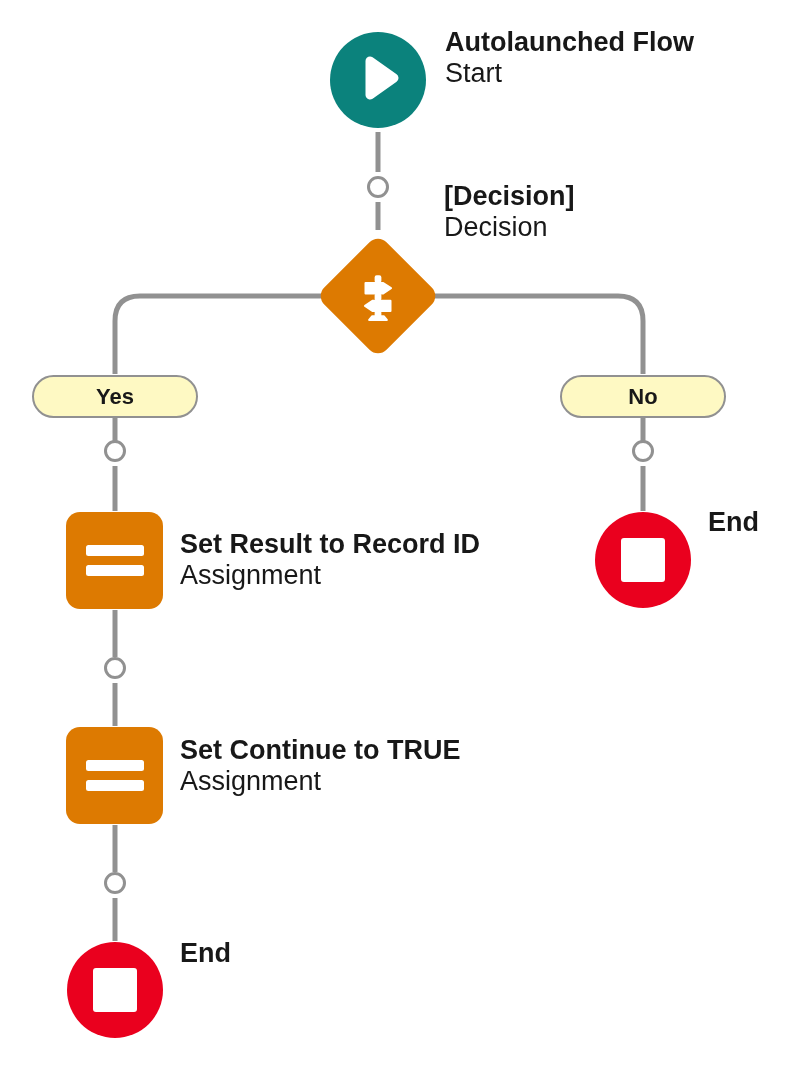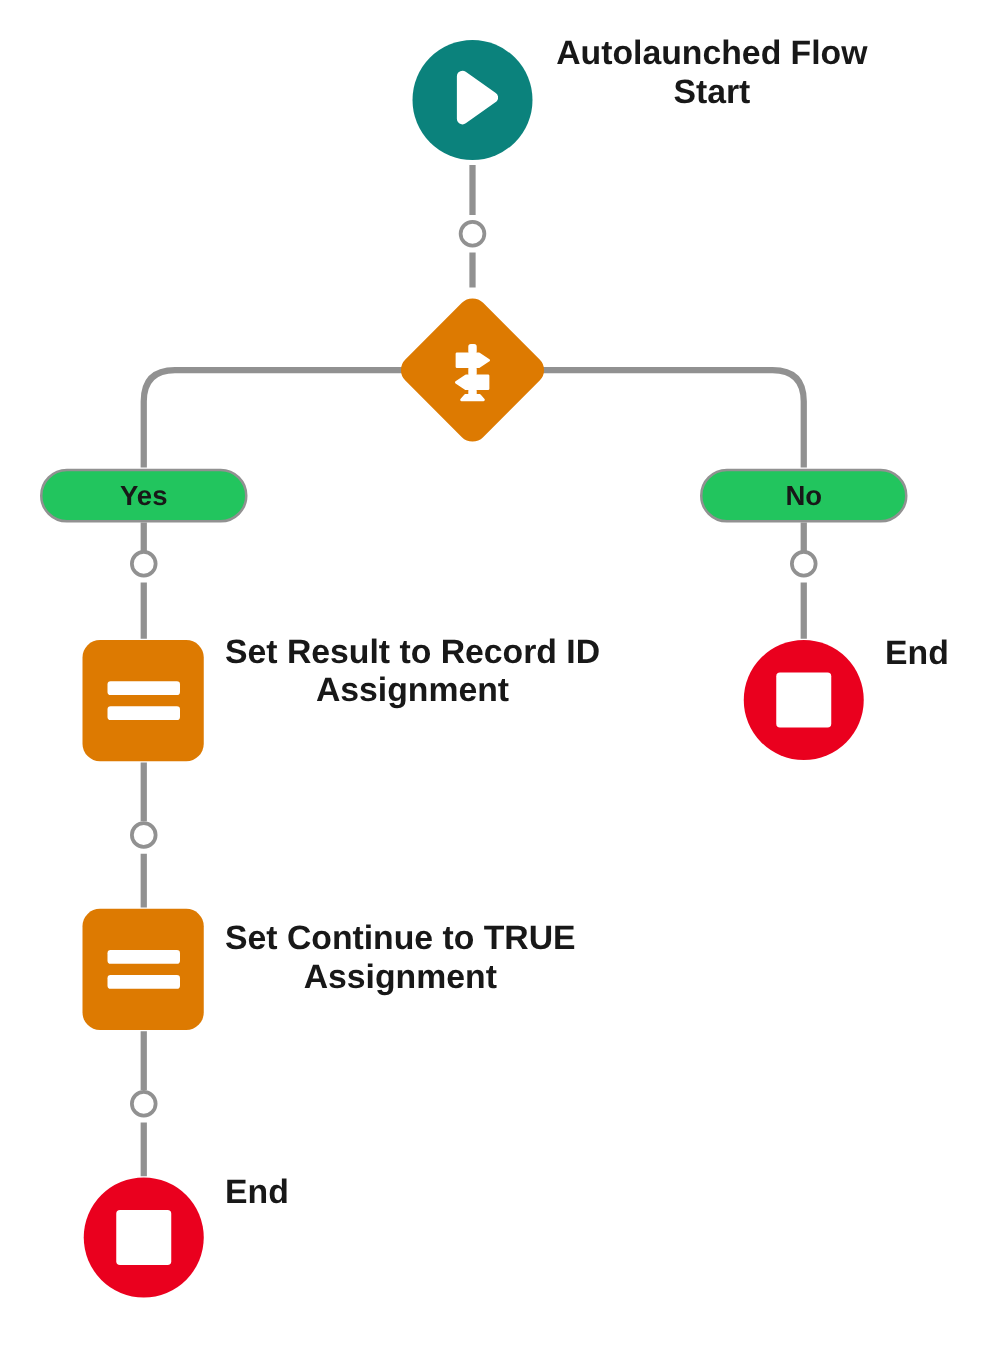--- a/index.html
+++ b/index.html
@@ -62,7 +62,7 @@
 
   .node-label { position: absolute; color: var(--c-text, #181818); font-size: 27px; line-height: 31px; }
   .node-label .title { font-weight: bold; }
-  .node-label .subtitle { font-weight: bold; text-align: center; }
+  .node-label .subtitle { font-weight: normal; }
   #label-start      { left: 445px; top: 27px; }
   #label-decision   { left: 444px; top: 181px; }
   #label-assign-1   { left: 180px; top: 506px; }

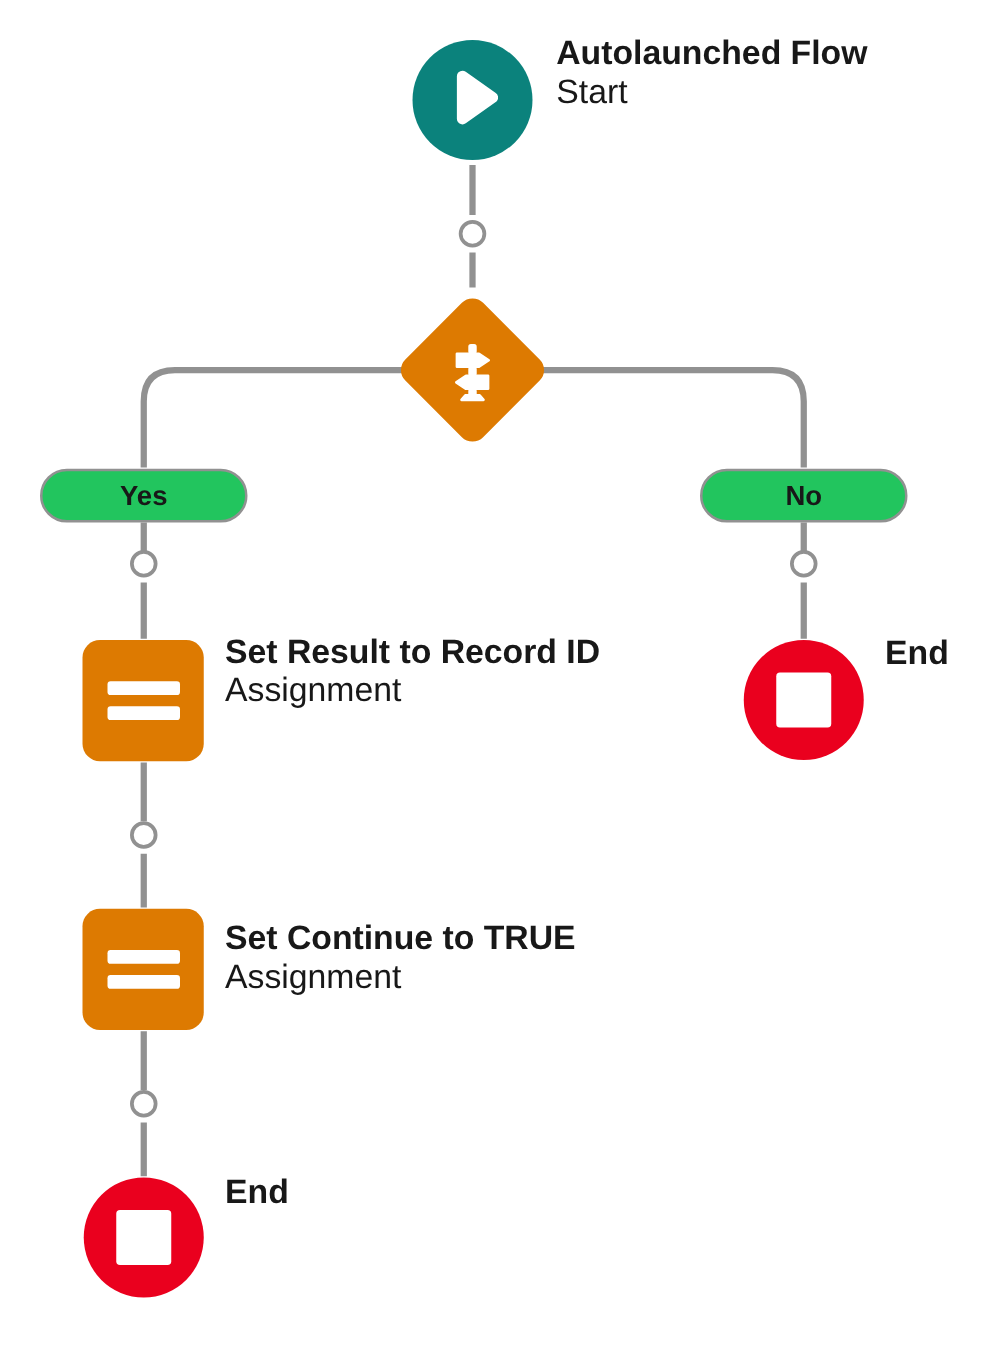--- a/index.html
+++ b/index.html
@@ -130,6 +130,10 @@
       </svg>
     </span>
   </div>
+  <div class="node-label" id="label-decision">
+    <div class="title">[Decision]</div>
+    <div class="subtitle">Decision</div>
+  </div>
 
   <div class="branch-pill" id="pill-yes">
     <span>Yes</span>

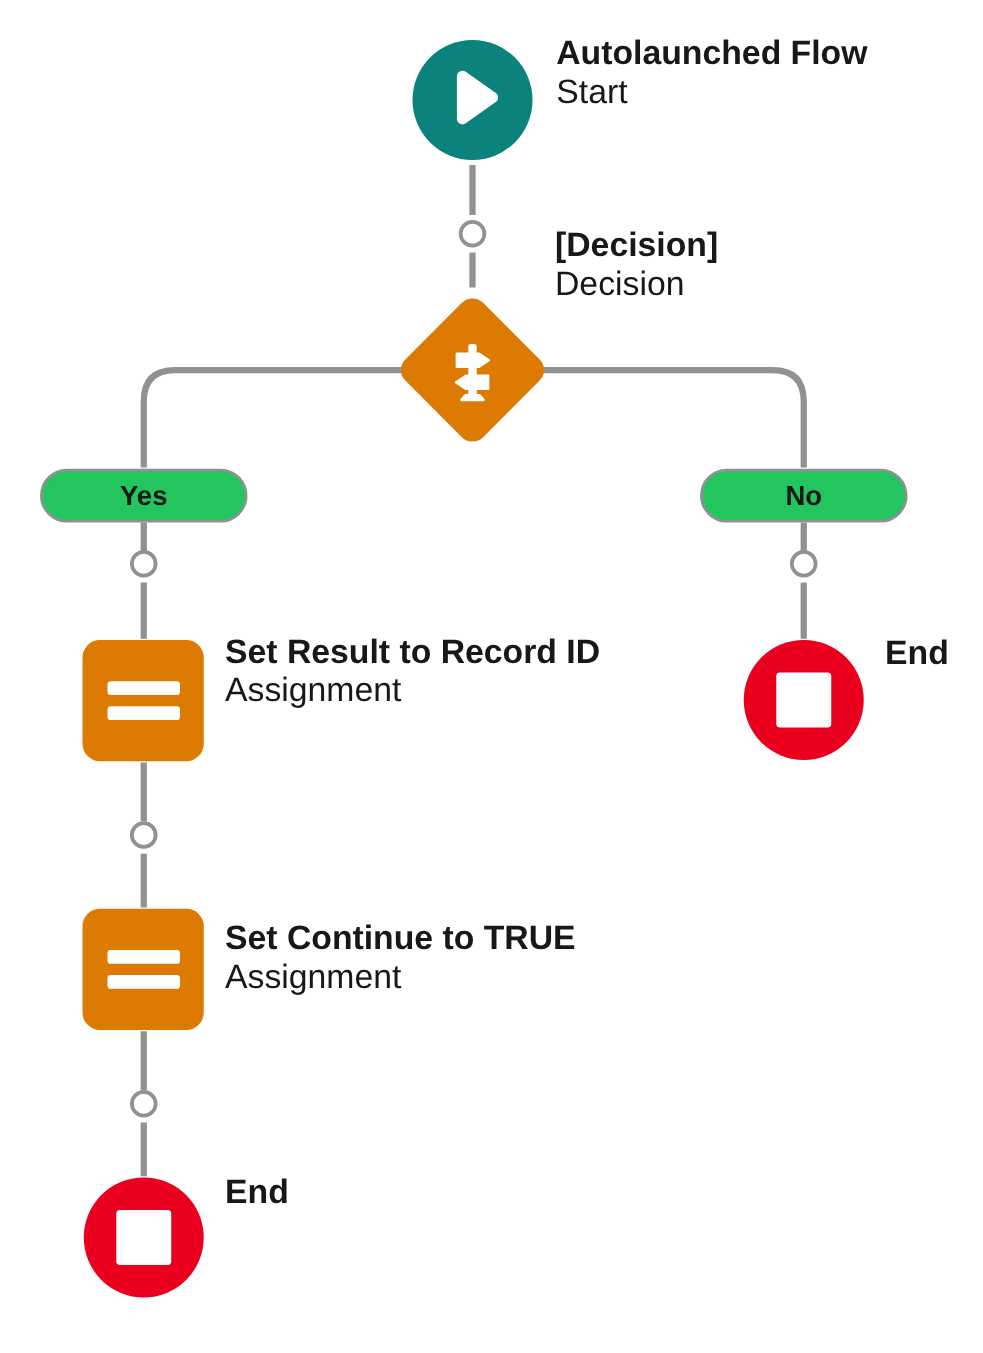--- a/index.html
+++ b/index.html
@@ -51,7 +51,7 @@
 
   .branch-pill {
     position: absolute; width: 166px; height: 43px;
-    background: #22c55e;
+    background: #fef9c3;
     border: 2.5px solid var(--c-connector, #919191);
     border-radius: 22px;
     display: flex; align-items: center; justify-content: center;

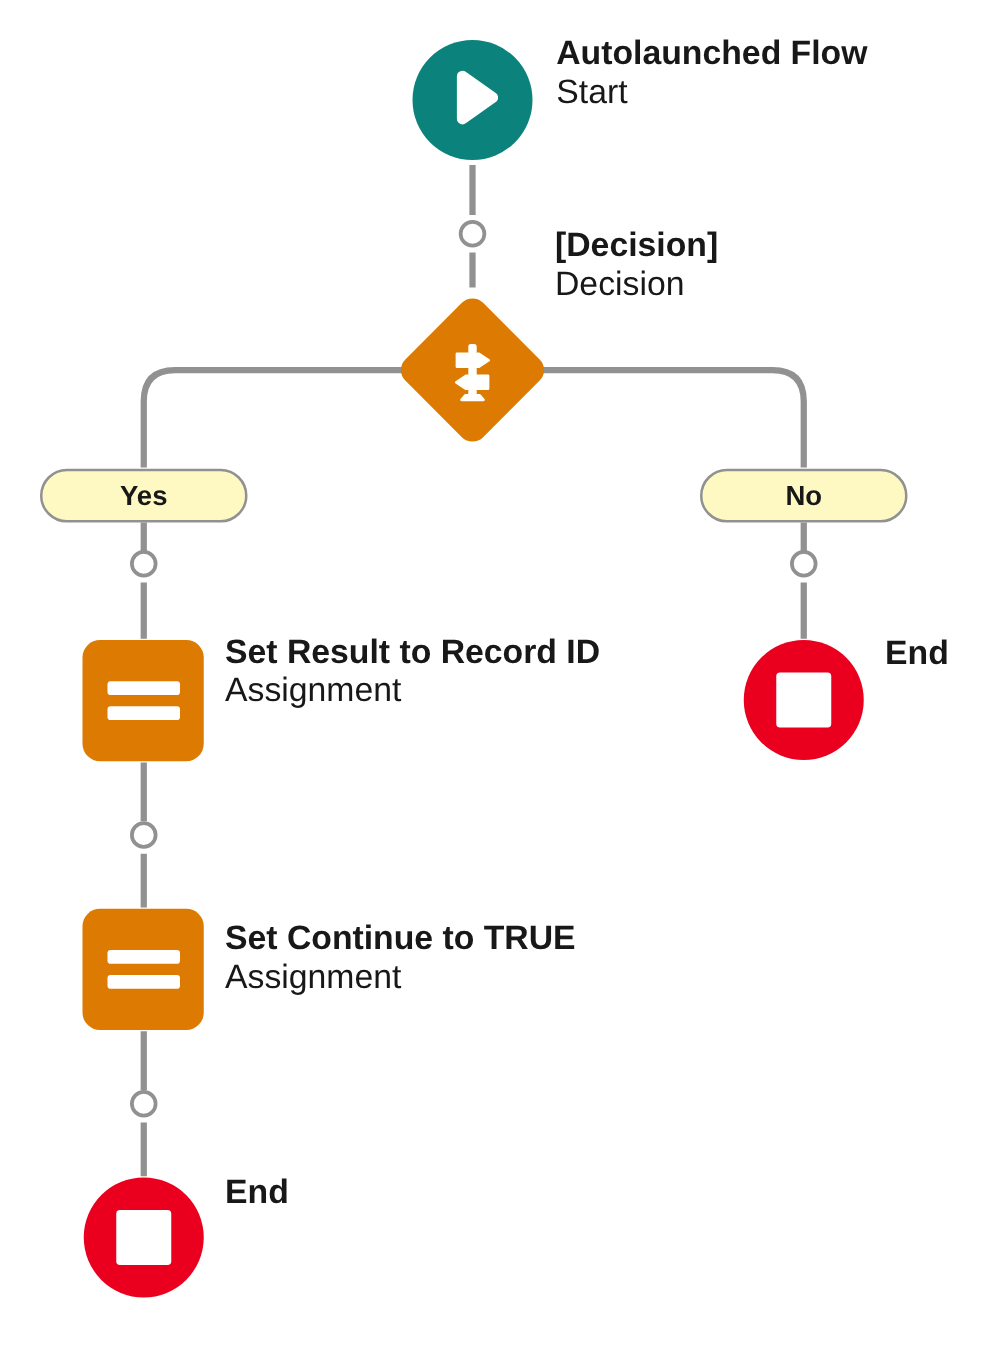--- a/index.html
+++ b/index.html
@@ -65,7 +65,7 @@
   .node-label .subtitle { font-weight: normal; }
   #label-start      { left: 445px; top: 27px; }
   #label-decision   { left: 444px; top: 181px; }
-  #label-assign-1   { left: 180px; top: 506px; }
+  #label-assign-1   { left: 180px; top: 529px; }
   #label-assign-2   { left: 180px; top: 735px; }
   #label-end-right  { left: 708px; top: 507px; }
   #label-end-left   { left: 180px; top: 938px; }

